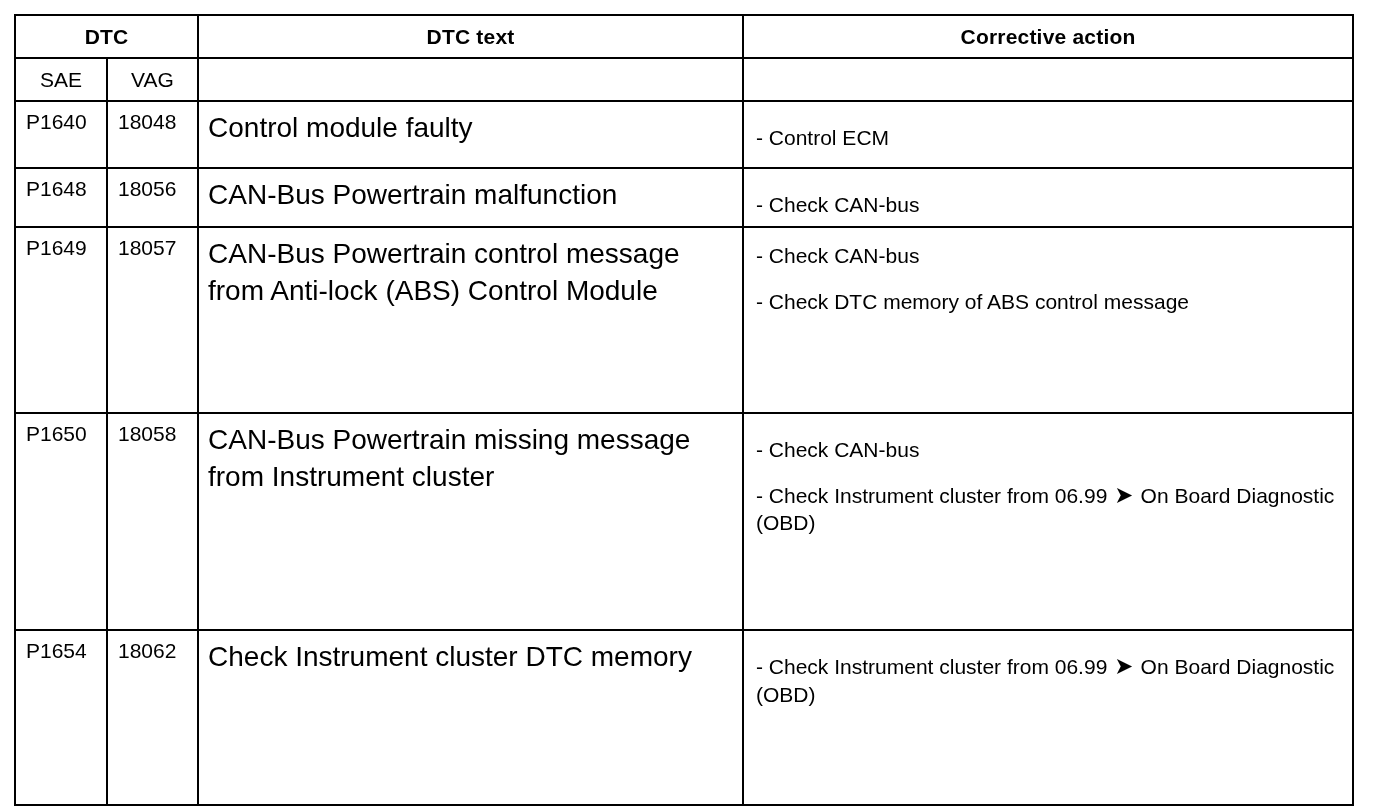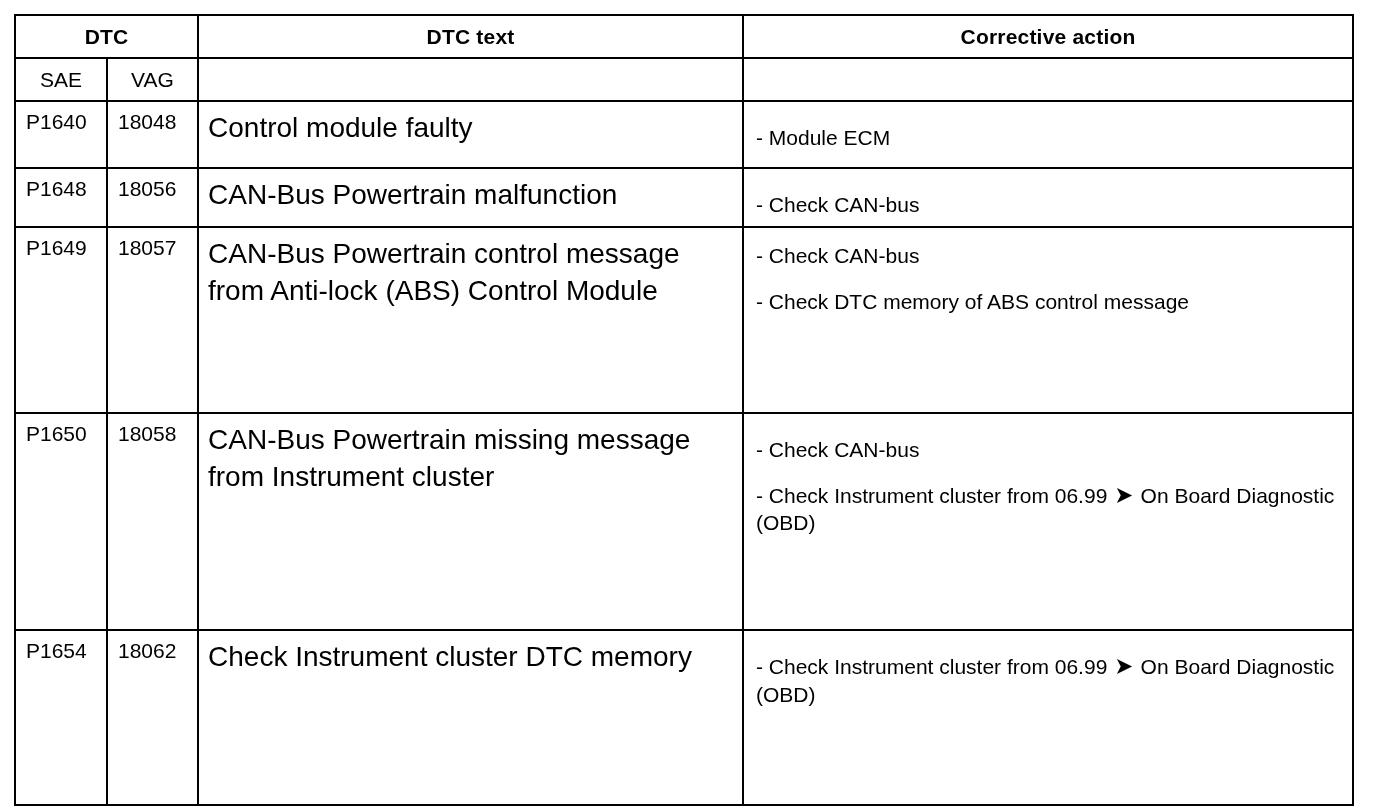--- a/index.html
+++ b/index.html
@@ -162,7 +162,7 @@
       </td>
       <td class="corr-cell frame-right">
         <div class="cell-inner">
-            <div class="bullet-line"><span>- Module ECM</span></div>
+            <div class="bullet-line"><span>- Control ECM</span></div>
           </div>
       </td>
     </tr>

